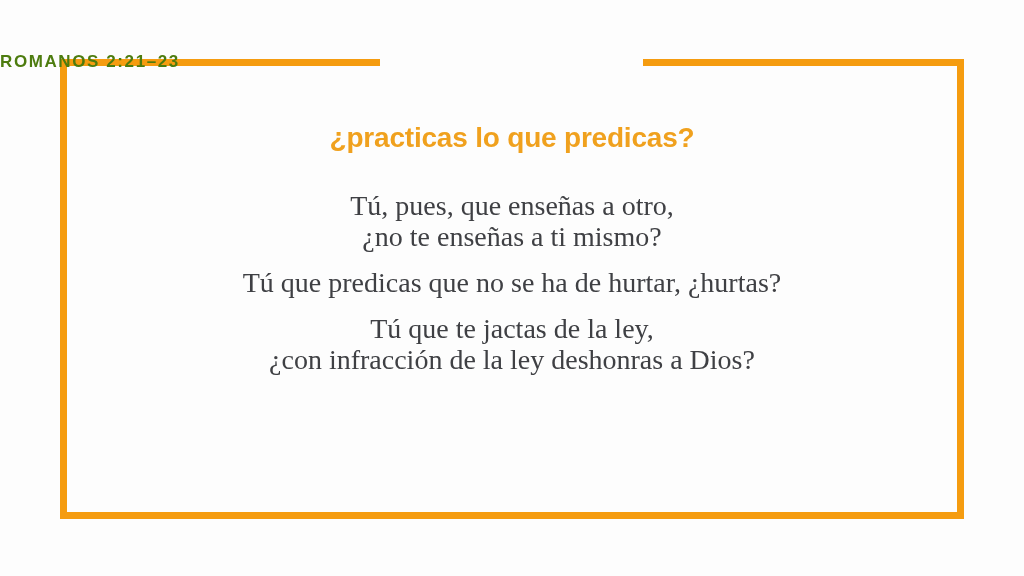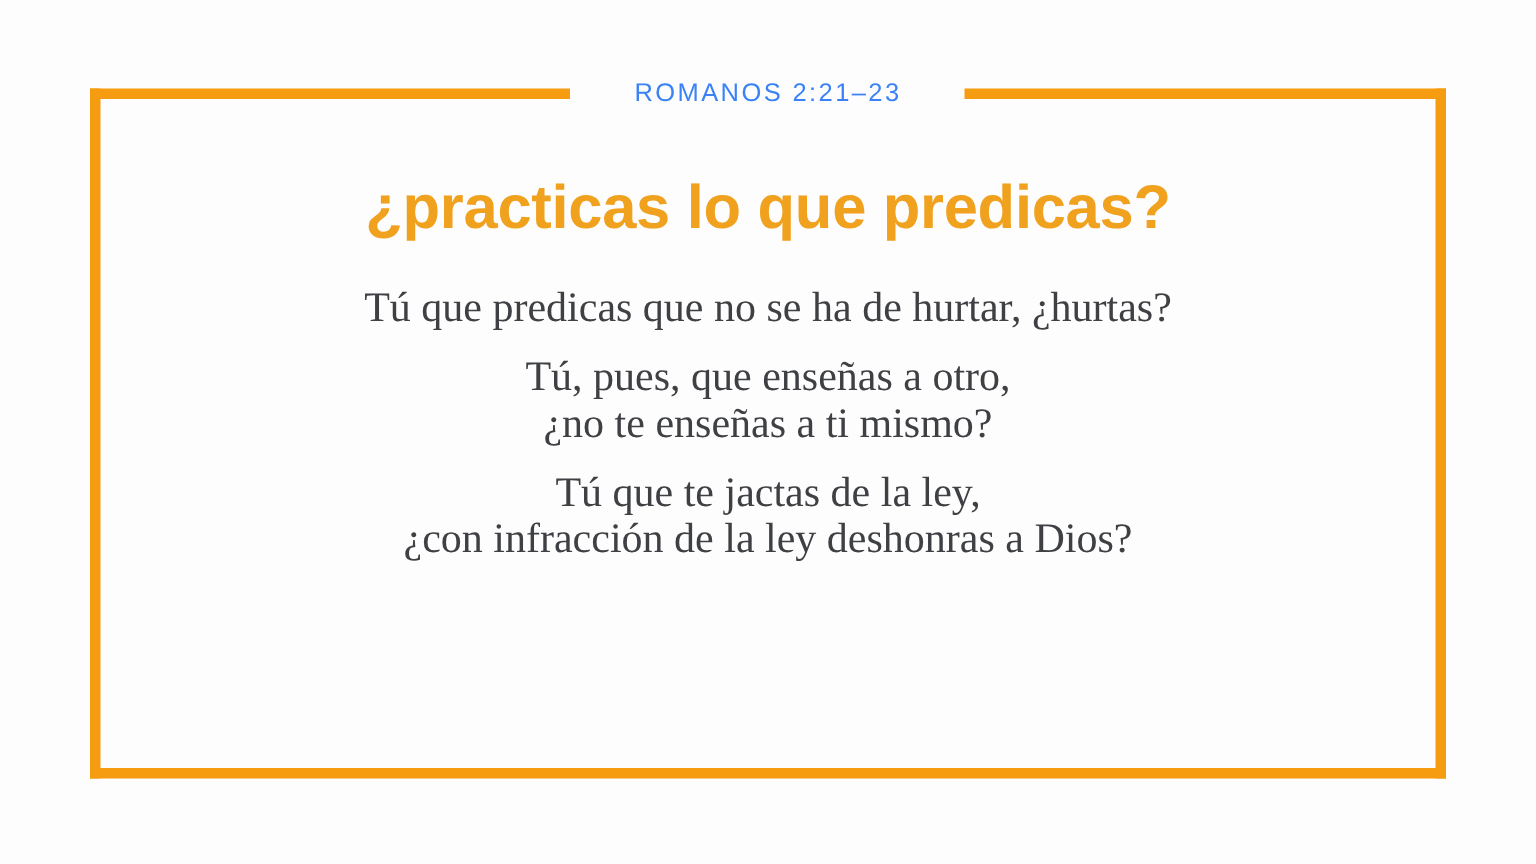--- a/index.html
+++ b/index.html
@@ -43,12 +43,11 @@
     left: 0;
     right: 0;
     top: 51px;
-    text-align: center;
     font-family: "Liberation Sans", sans-serif;
     font-size: 17px;
-    font-weight: normal;
+    font-weight: bold;
     letter-spacing: 1.6px;
-    color: #3b82f6;
+    color: #4d7c0f;
     line-height: 22px;
     white-space: nowrap;
   }

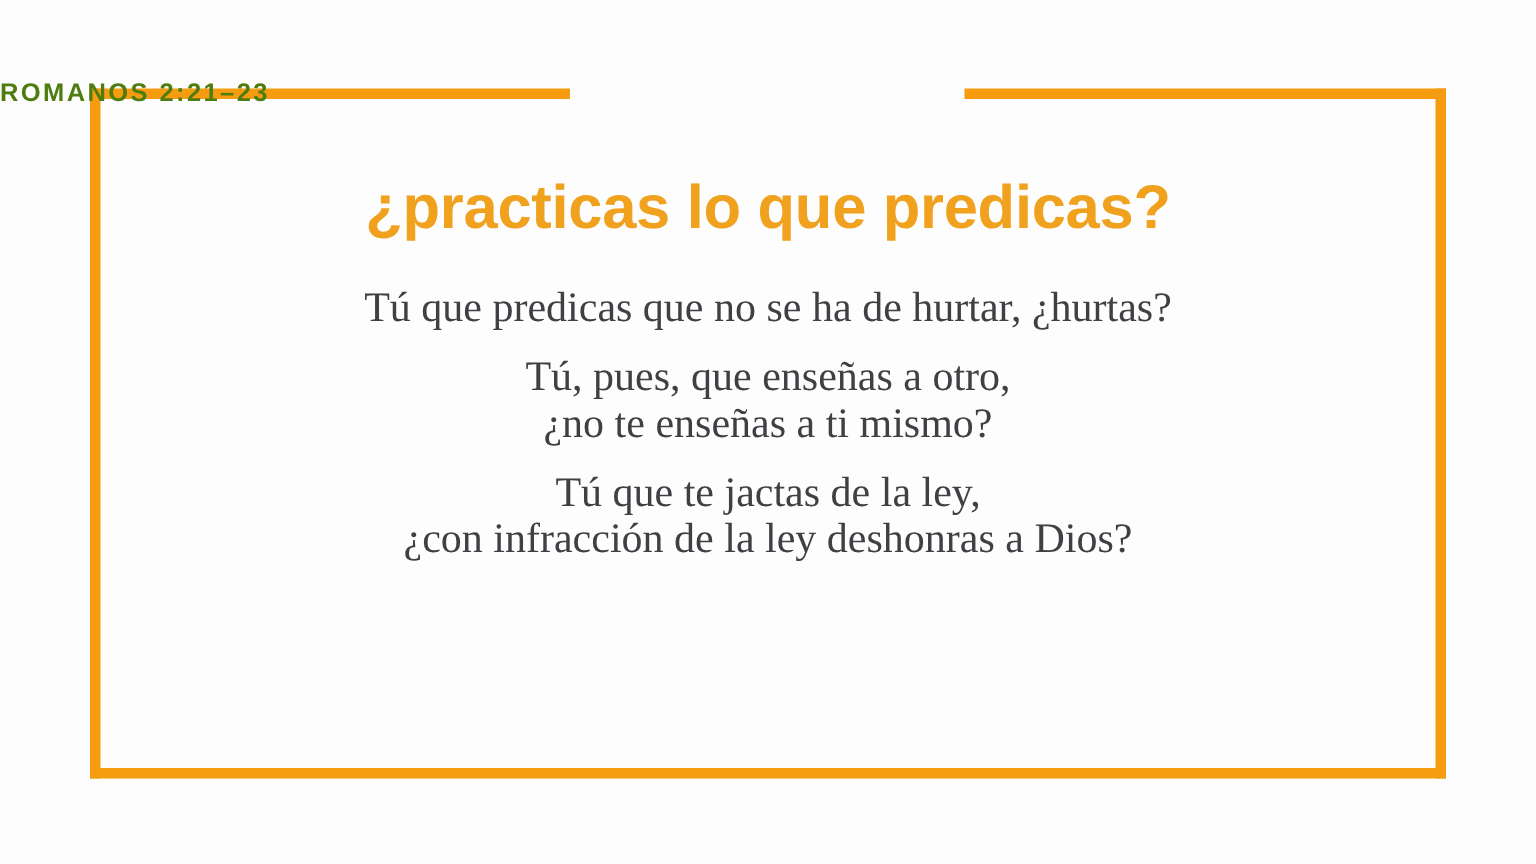--- a/index.html
+++ b/index.html
@@ -68,7 +68,7 @@
     margin: 0;
     padding-top: 48px;
     font-family: "Liberation Sans", sans-serif;
-    font-size: 41px;
+    font-size: 28px;
     font-weight: bold;
     color: #f0a11e;
     letter-spacing: -0.2px;

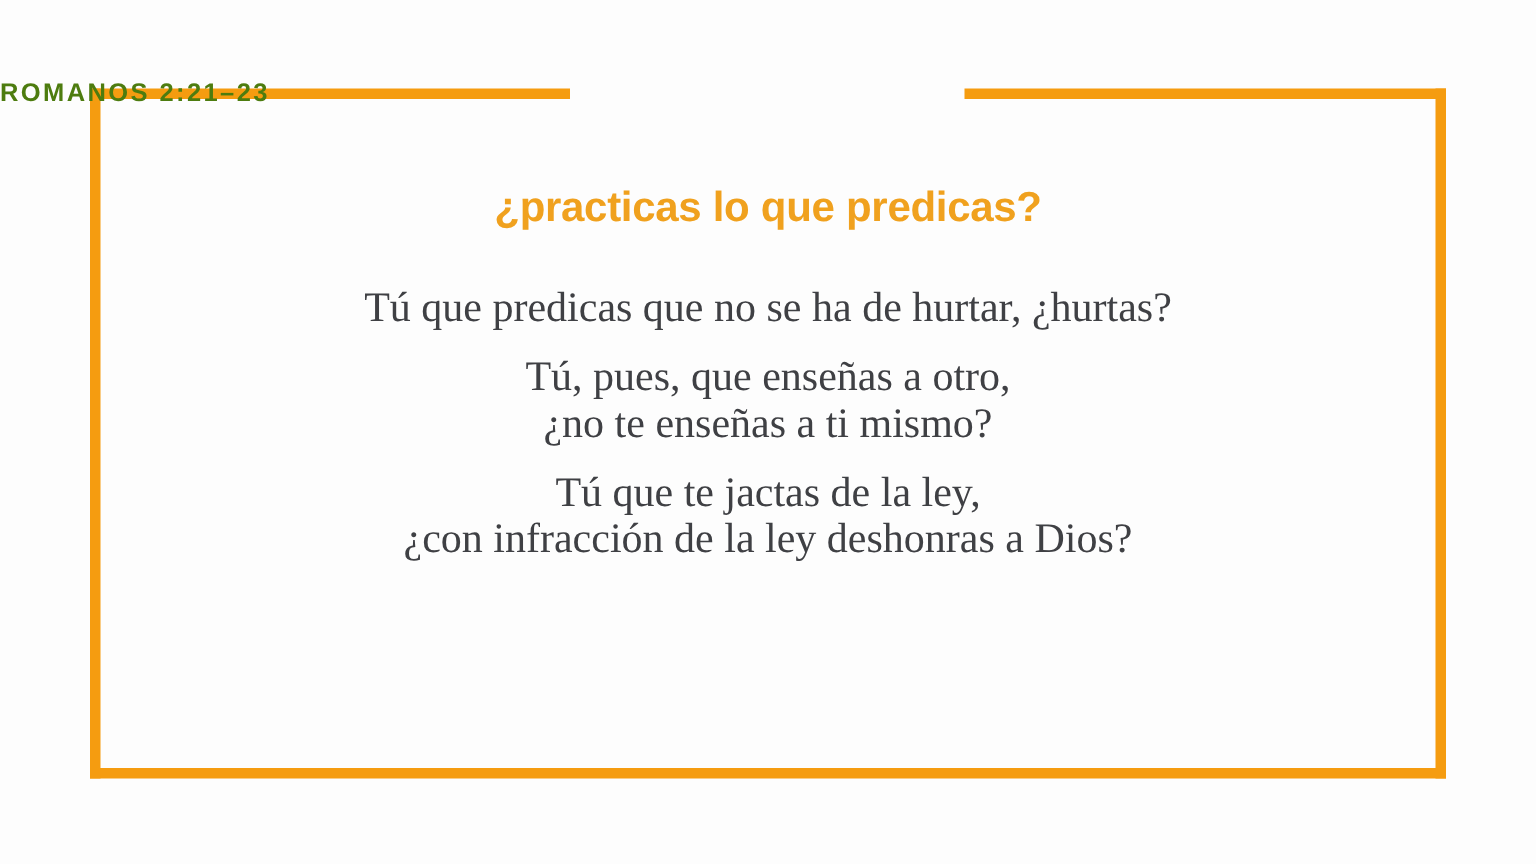--- a/index.html
+++ b/index.html
@@ -114,12 +114,12 @@
     <div class="verses">
 
       <p class="verse">
-        <span class="vline">Tú que predicas que no se ha de hurtar, ¿hurtas?</span>
+        <span class="vline">Tú, pues, que enseñas a otro,</span>
+        <span class="vline">¿no te enseñas a ti mismo?</span>
       </p>
 
       <p class="verse">
-        <span class="vline">Tú, pues, que enseñas a otro,</span>
-        <span class="vline">¿no te enseñas a ti mismo?</span>
+        <span class="vline">Tú que predicas que no se ha de hurtar, ¿hurtas?</span>
       </p>
 
 

